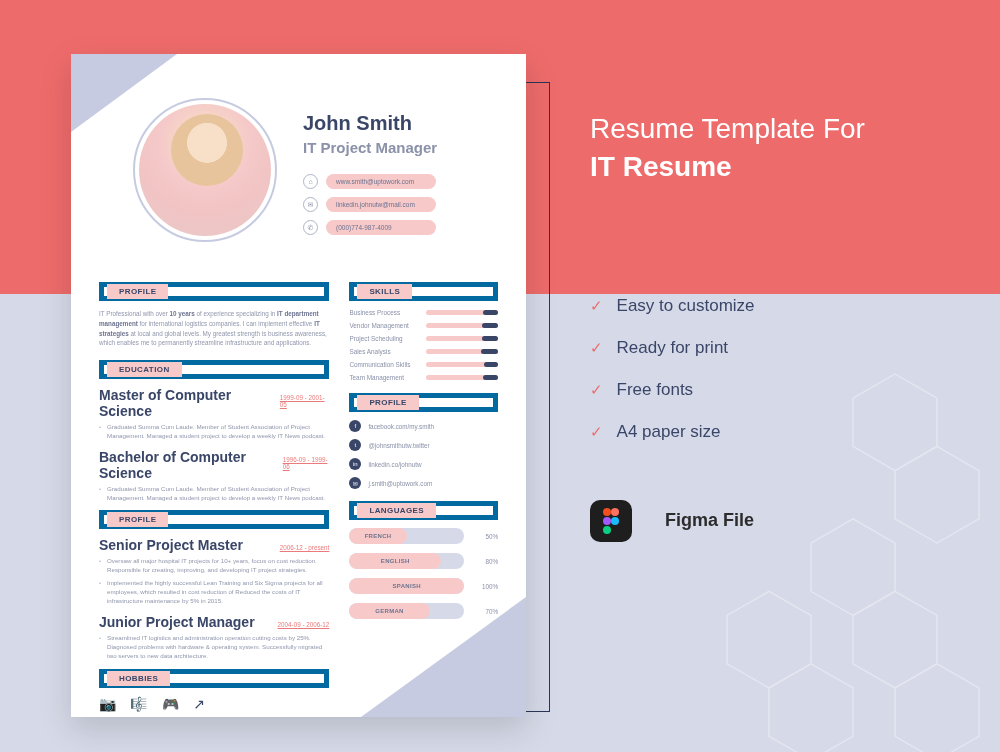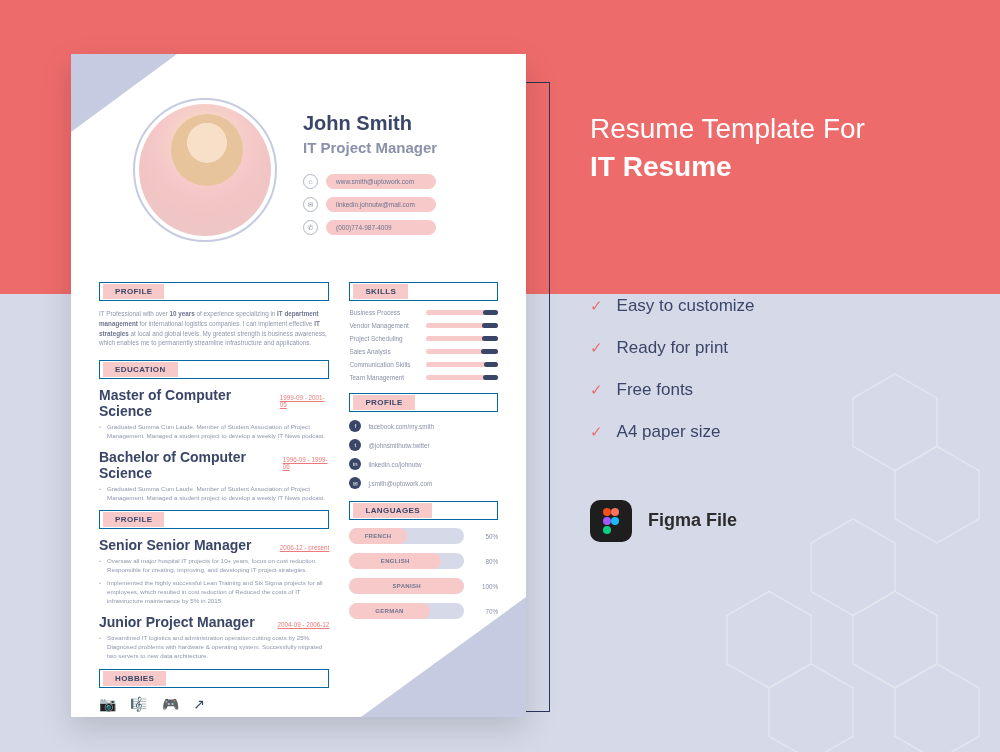--- a/index.html
+++ b/index.html
@@ -83,7 +83,7 @@
   .col-right { flex: 1; text-align: right; }
 
   .sec-head {
-    border: 1px solid #0369a1; height: 19px; display: flex; align-items: center;
+    border: 5px solid #0369a1; height: 19px; display: flex; align-items: center;
     margin-bottom: 8px; padding-left: 3px;
   }
   .sec-pill {

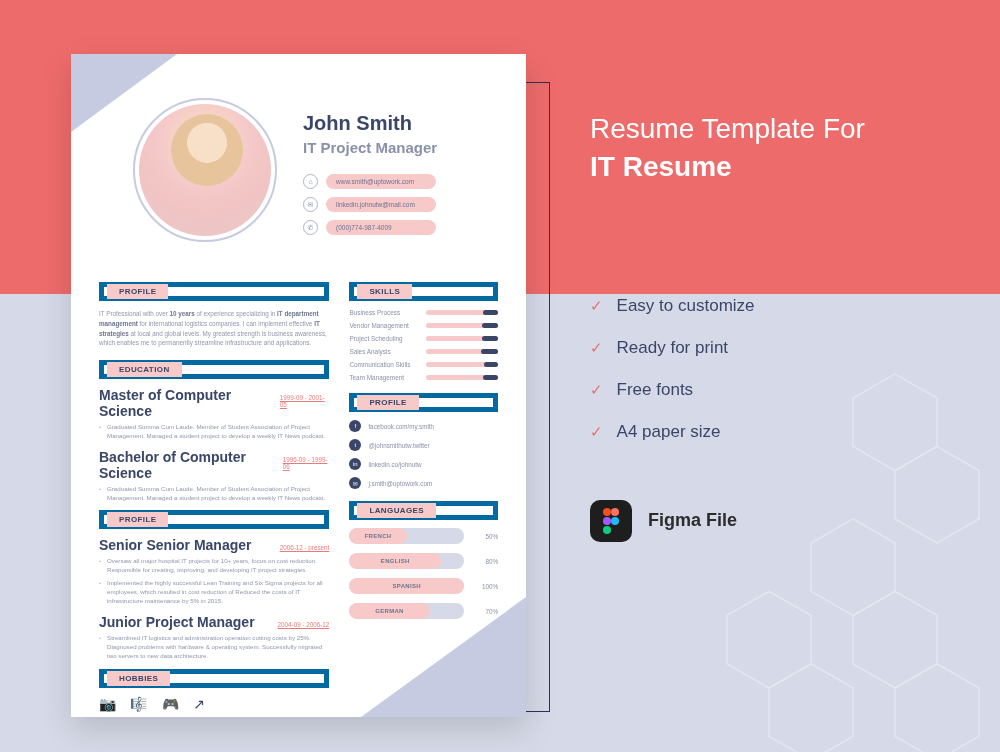--- a/index.html
+++ b/index.html
@@ -133,7 +133,7 @@
     width: 42px; height: 42px; border-radius: 10px; background: #1e1e1e;
     display: flex; align-items: center; justify-content: center;
   }
-  .figma-label { color: #2c2c2c; font-size: 18px; font-weight: 600; }
+  .figma-label { color: #2c2c2c; font-size: 18px; font-weight: 600; margin-left: 17px; }
 </style>
 </head>
 <body>

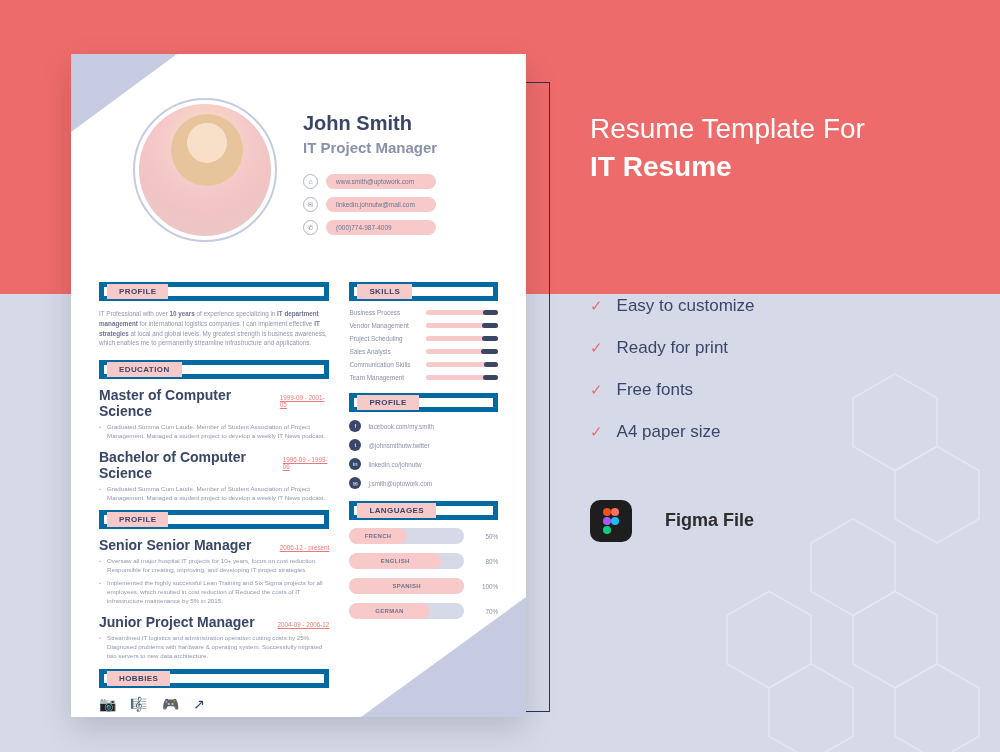--- a/index.html
+++ b/index.html
@@ -214,7 +214,7 @@
       <div id="exp-list">
           <div class="edu-item">
             <div class="edu-row">
-              <span class="edu-title">Senior Senior Manager</span>
+              <span class="edu-title">Senior Project Master</span>
               <span class="edu-date">2006-12 - present</span>
             </div>
             <div class="edu-desc">Oversaw all major hospital IT projects for 10+ years, focus on cost reduction. Responsible for creating, improving, and developing IT project strategies.</div>

